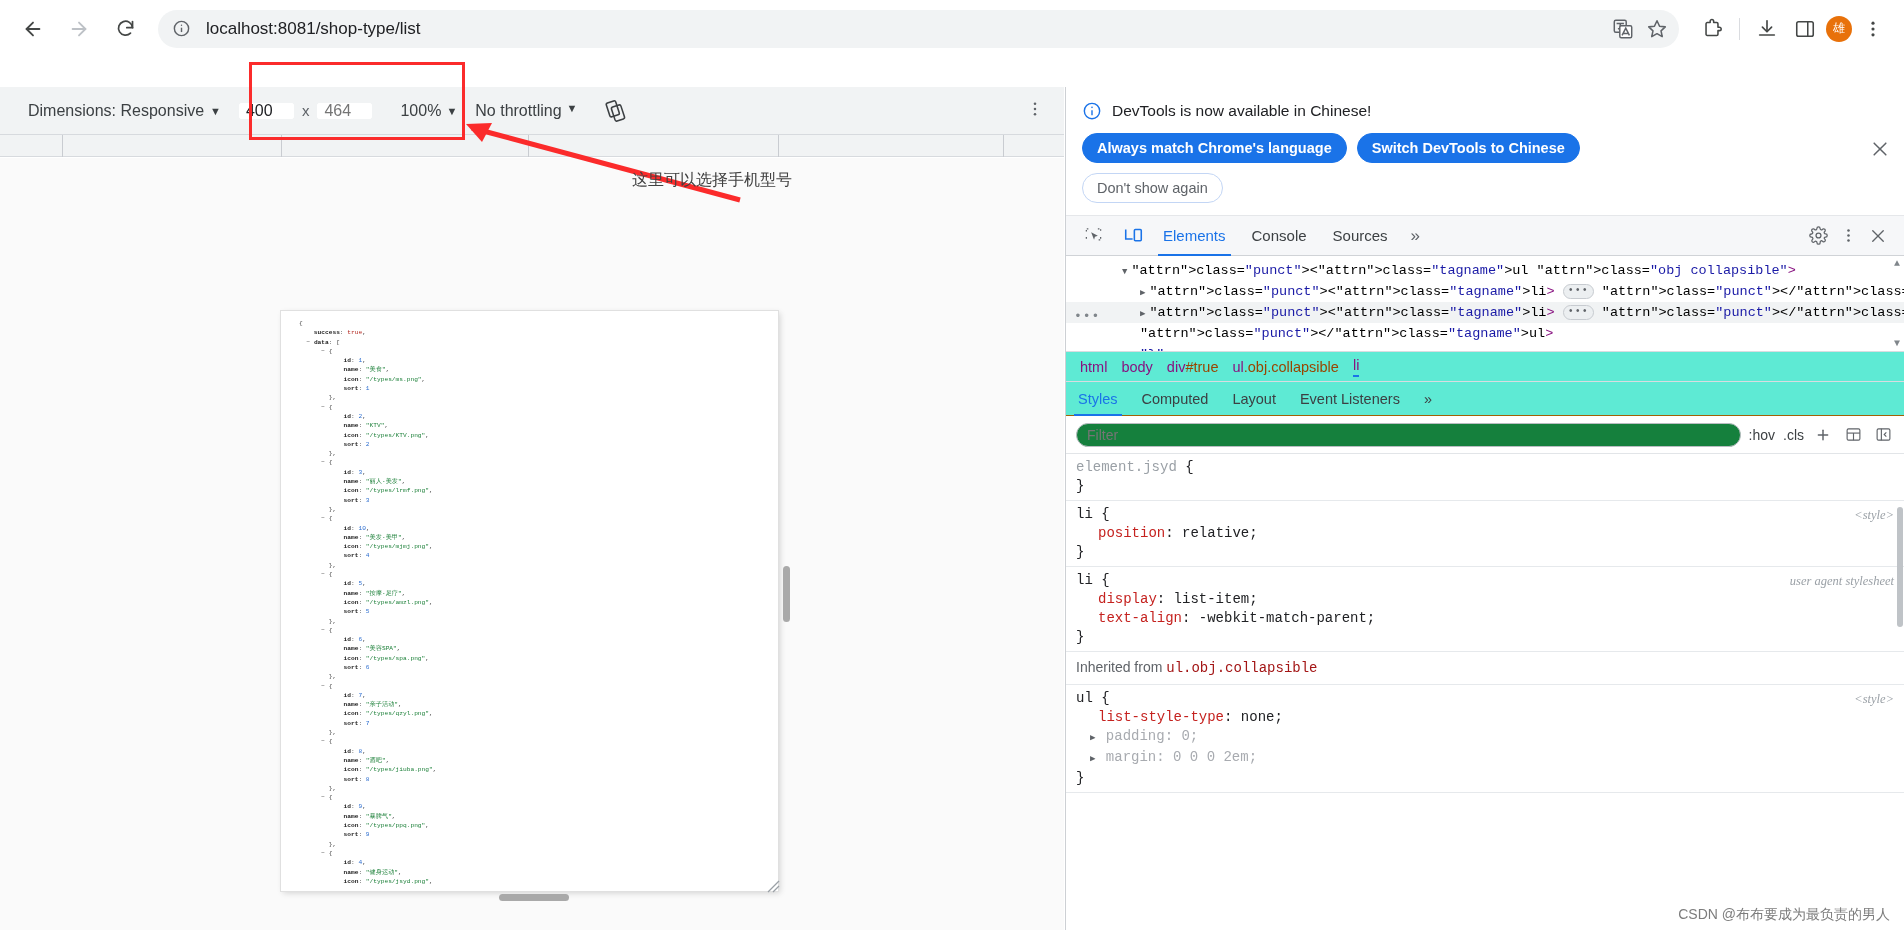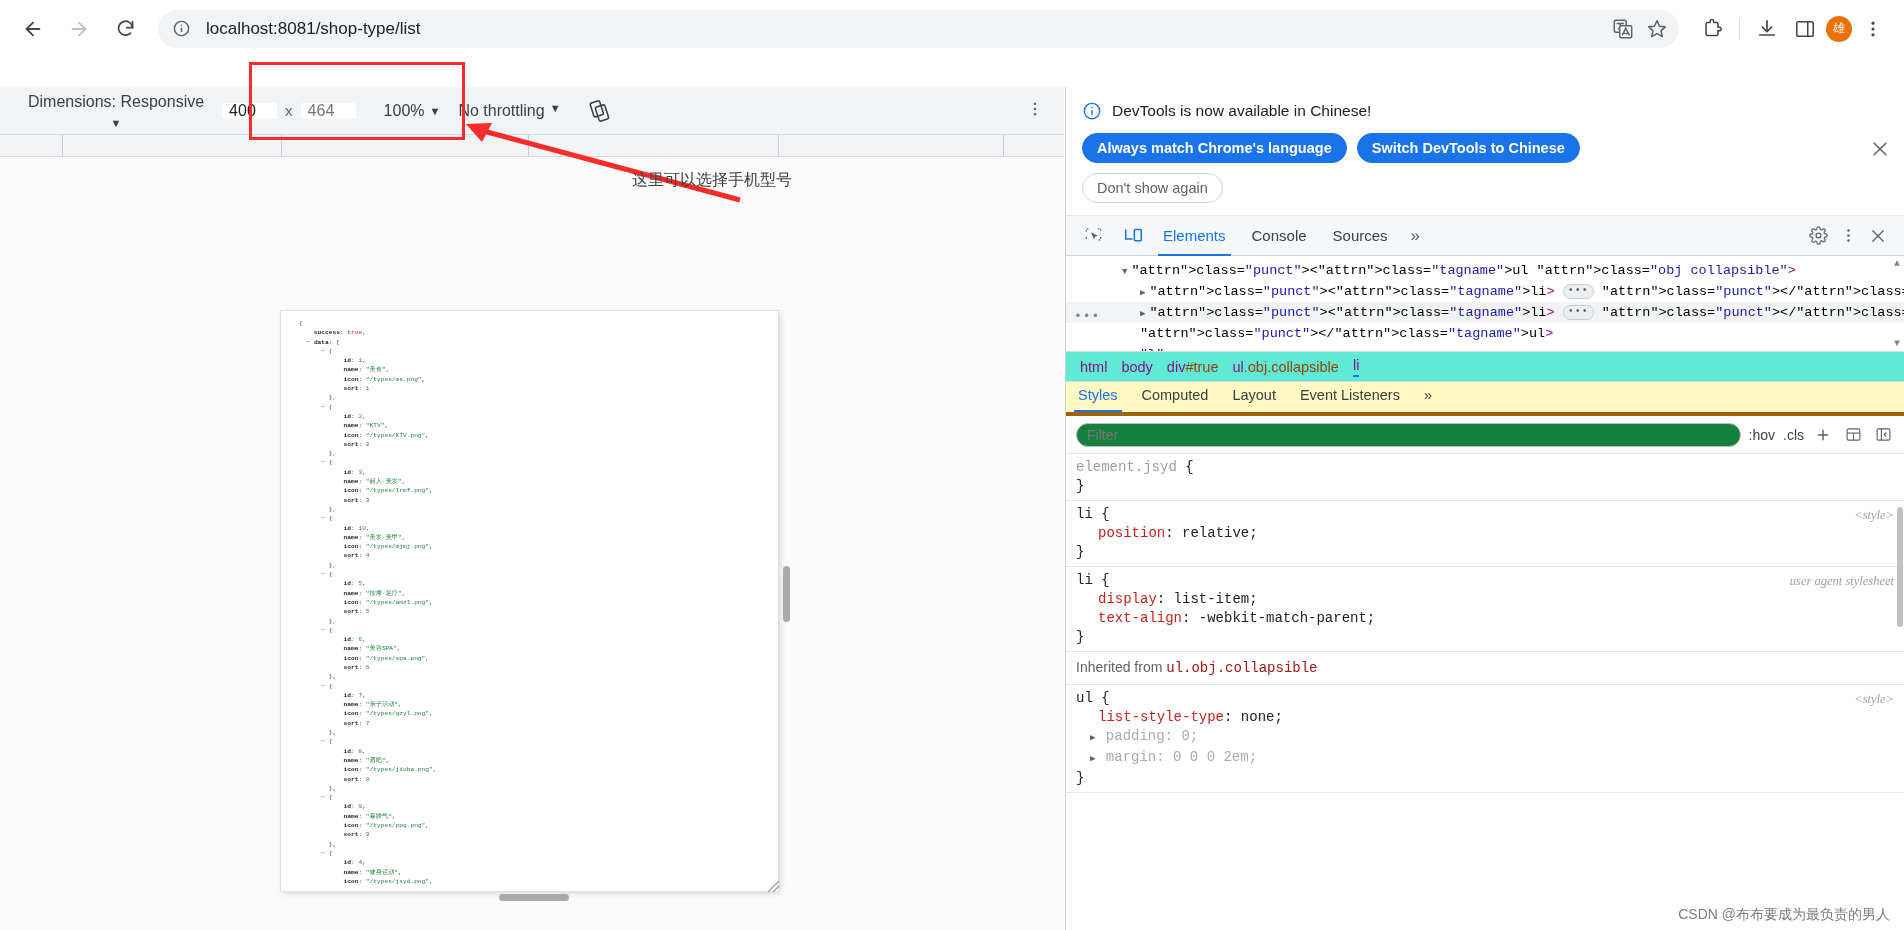--- a/index.html
+++ b/index.html
@@ -67,7 +67,7 @@
   }
   .dt-dim {
     font-size:16px; color:#3c4043; margin-left:28px;
-    display:flex; align-items:center; gap:6px; cursor:pointer;flex-direction:column;
+    display:flex; align-items:center; gap:6px; cursor:pointer;
   }
   .caret { font-size:11px; color:#3c4043; }
   .dt-input {

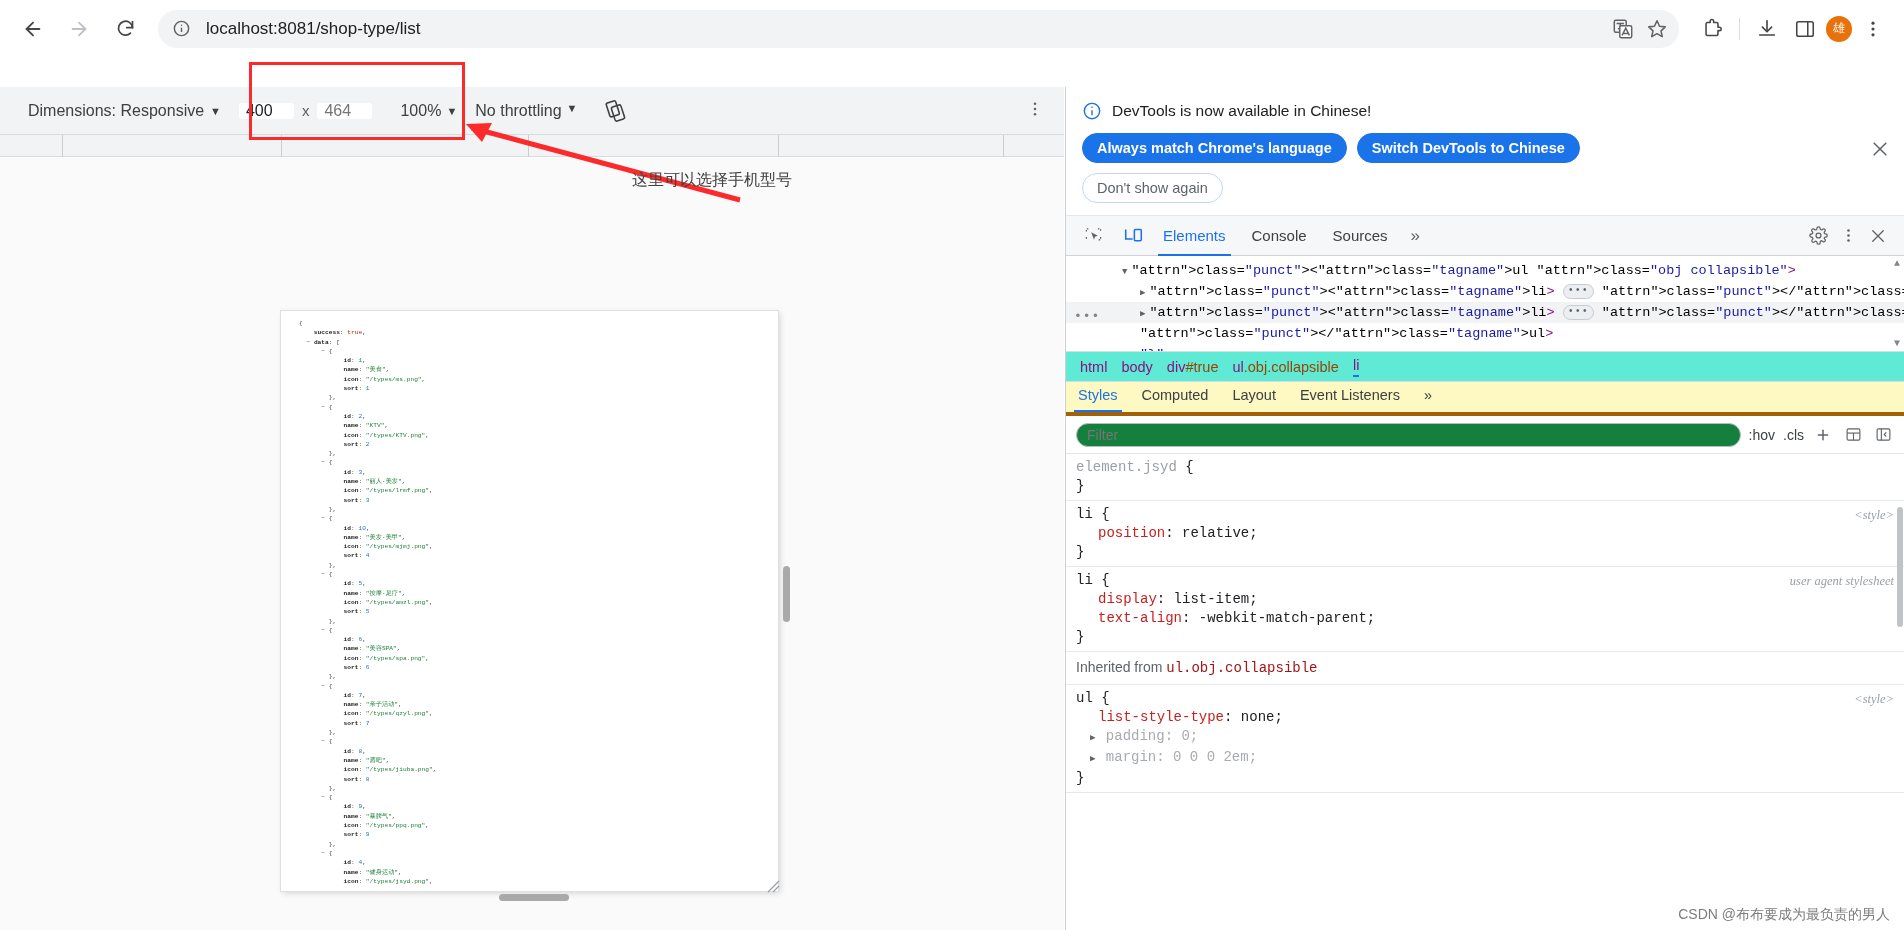--- a/index.html
+++ b/index.html
@@ -214,8 +214,8 @@
   .crumb.active { color:#881280; border-bottom:2px solid #1a73e8; padding-bottom:2px;}
 
   .styles-tabbar {
-    height:34px; display:flex; align-items:flex-end;
-    border-bottom:4px solid #a16207; background:#fef9c3;
+    height:34px; display:flex; align-items:flex-start;
+    border-bottom:1px solid #a16207; background:#5eead4;
   }
   .st-tab { font-size:14.5px; color:#3c4043; padding:0 12px; height:34px;
     display:flex; align-items:center; cursor:pointer; position:relative; }

